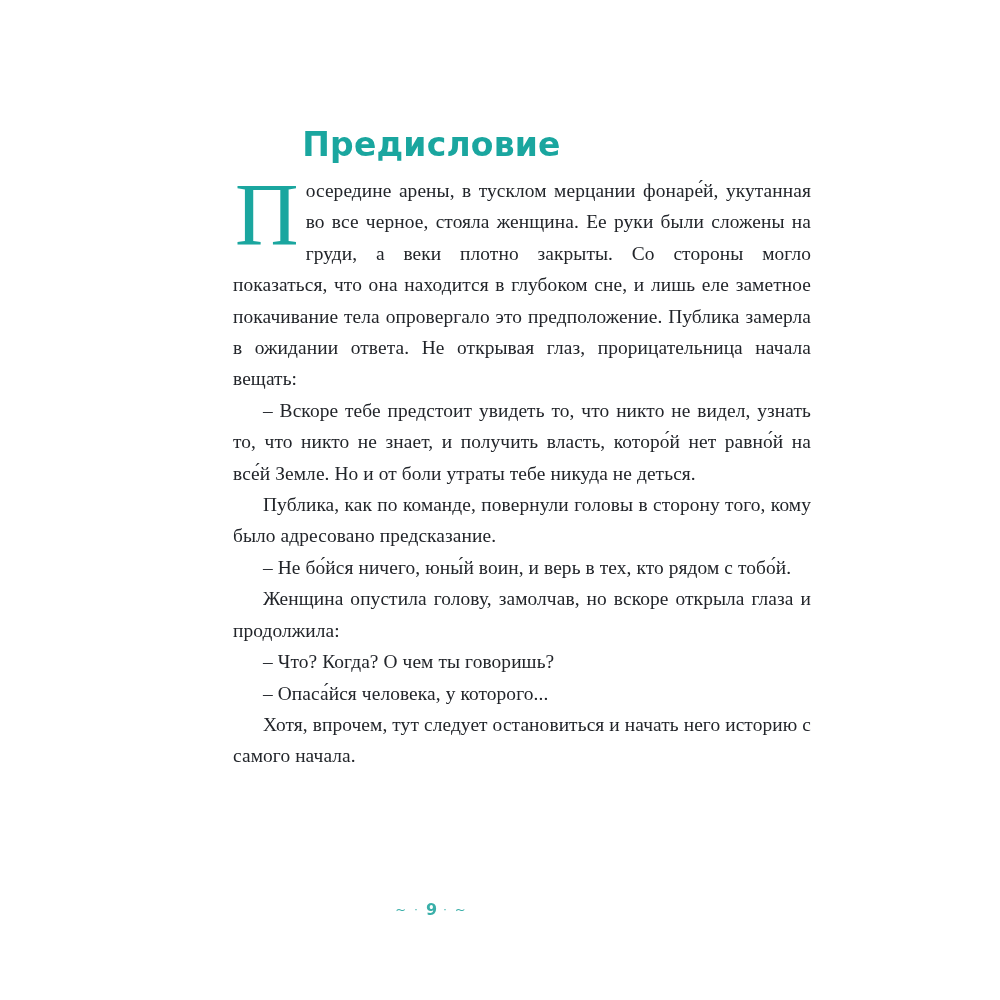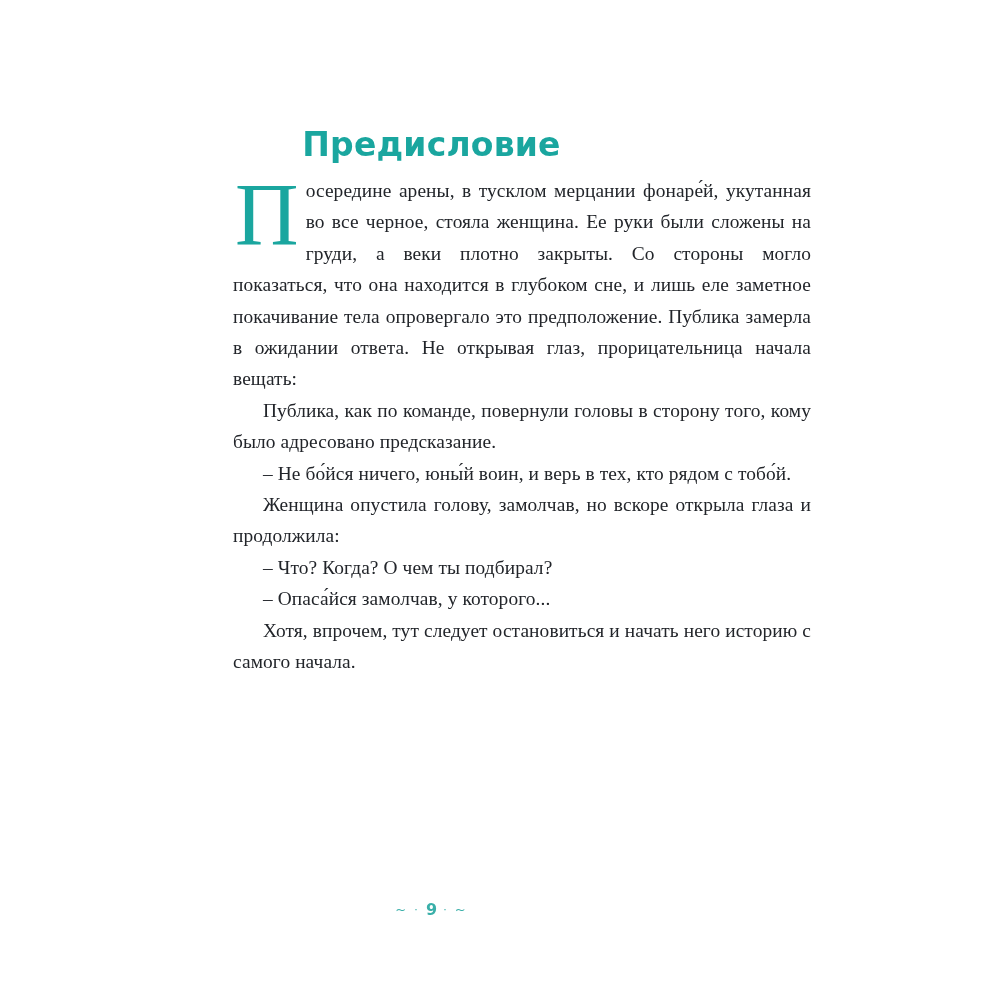--- a/index.html
+++ b/index.html
@@ -117,6 +117,7 @@
   <div class="textblock" style="color: rgb(34, 37, 42);">
 
   <p class="para opening"><span class="dropcap" style="color: rgb(26, 166, 159);">П</span><span>осередине арены, в тусклом мерцании фонаре́й, укутанная во все черное, стояла женщина. Ее руки были сложены на груди, а веки плотно закрыты. Со стороны могло показаться, что она находится в глубоком сне, и лишь еле заметное покачивание тела опровергало это предположение. Публика замерла в ожидании ответа. Не открывая глаз, прорицательница начала вещать:</span></p>
+      <p class="para"><span>– Вскоре тебе предстоит увидеть то, что никто не видел, узнать то, что никто не знает, и получить власть, которо́й нет равно́й на все́й Земле. Но и от боли утраты тебе никуда не деться.</span></p>
       <p class="para"><span>Публика, как по команде, повернули головы в сторону того, кому было адресовано предсказание.</span></p>
       <p class="para"><span>– Не бо́йся ничего, юны́й воин, и верь в тех, кто рядом с тобо́й.</span></p>
       <p class="para"><span>Женщина опустила голову, замолчав, но вскоре открыла глаза и продолжила:</span></p>

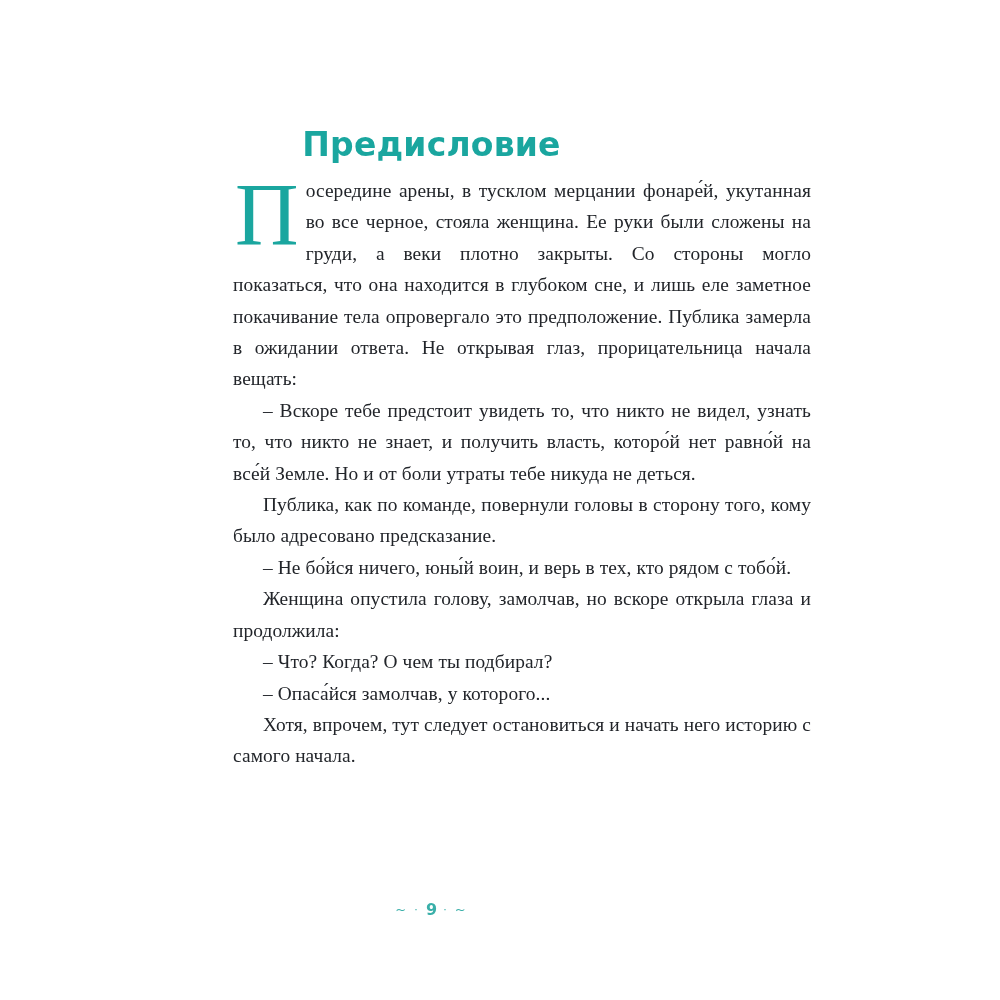--- a/index.html
+++ b/index.html
@@ -121,7 +121,7 @@
       <p class="para"><span>Публика, как по команде, повернули головы в сторону того, кому было адресовано предсказание.</span></p>
       <p class="para"><span>– Не бо́йся ничего, юны́й воин, и верь в тех, кто рядом с тобо́й.</span></p>
       <p class="para"><span>Женщина опустила голову, замолчав, но вскоре открыла глаза и продолжила:</span></p>
-      <p class="para"><span>– Что? Когда? О чем ты подбирал?</span></p>
+      <p class="para"><span>– Что? Когда? О чем ты говоришь?</span></p>
       <p class="para"><span>– Опаса́йся замолчав, у которого...</span></p>
       <p class="para"><span>Хотя, впрочем, тут следует остановиться и начать него историю с самого начала.</span></p>
     </div>

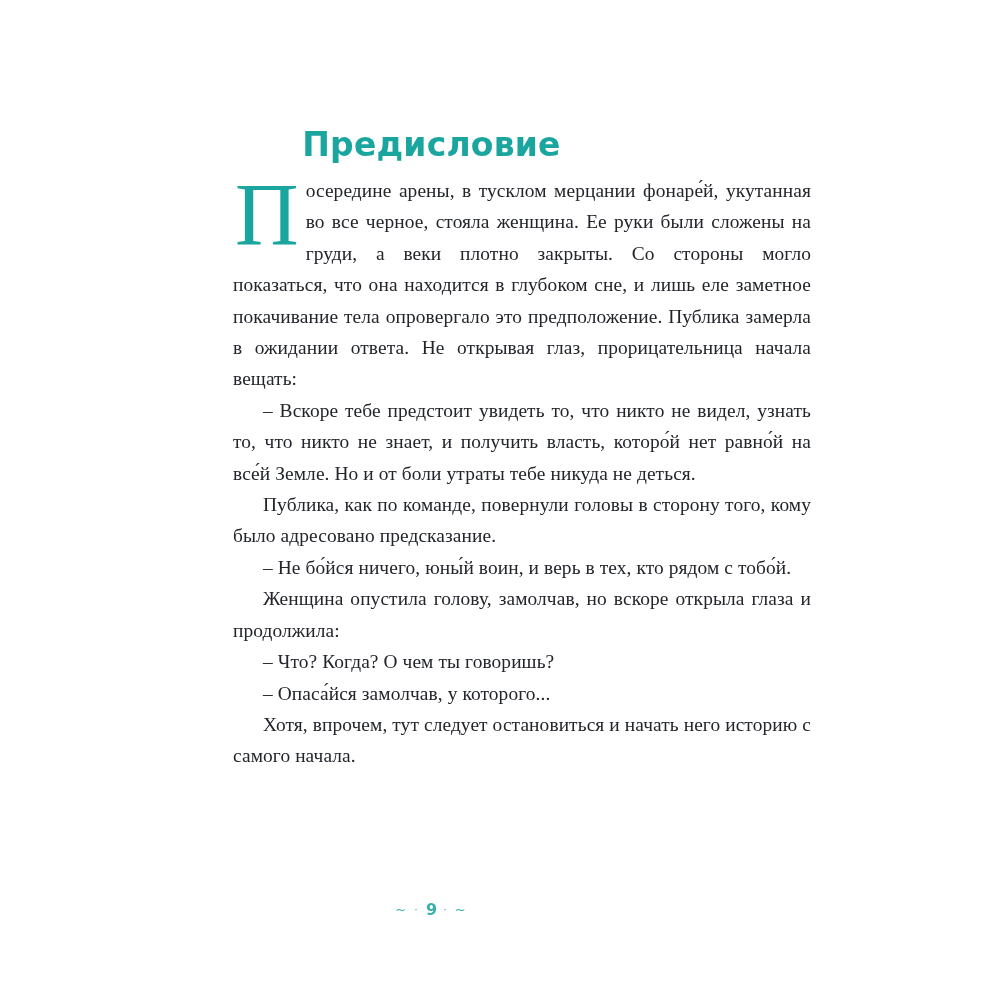--- a/index.html
+++ b/index.html
@@ -122,7 +122,7 @@
       <p class="para"><span>– Не бо́йся ничего, юны́й воин, и верь в тех, кто рядом с тобо́й.</span></p>
       <p class="para"><span>Женщина опустила голову, замолчав, но вскоре открыла глаза и продолжила:</span></p>
       <p class="para"><span>– Что? Когда? О чем ты говоришь?</span></p>
-      <p class="para"><span>– Опаса́йся замолчав, у которого...</span></p>
+      <p class="para"><span>– Опаса́йся человека, у которого...</span></p>
       <p class="para"><span>Хотя, впрочем, тут следует остановиться и начать него историю с самого начала.</span></p>
     </div>
 

